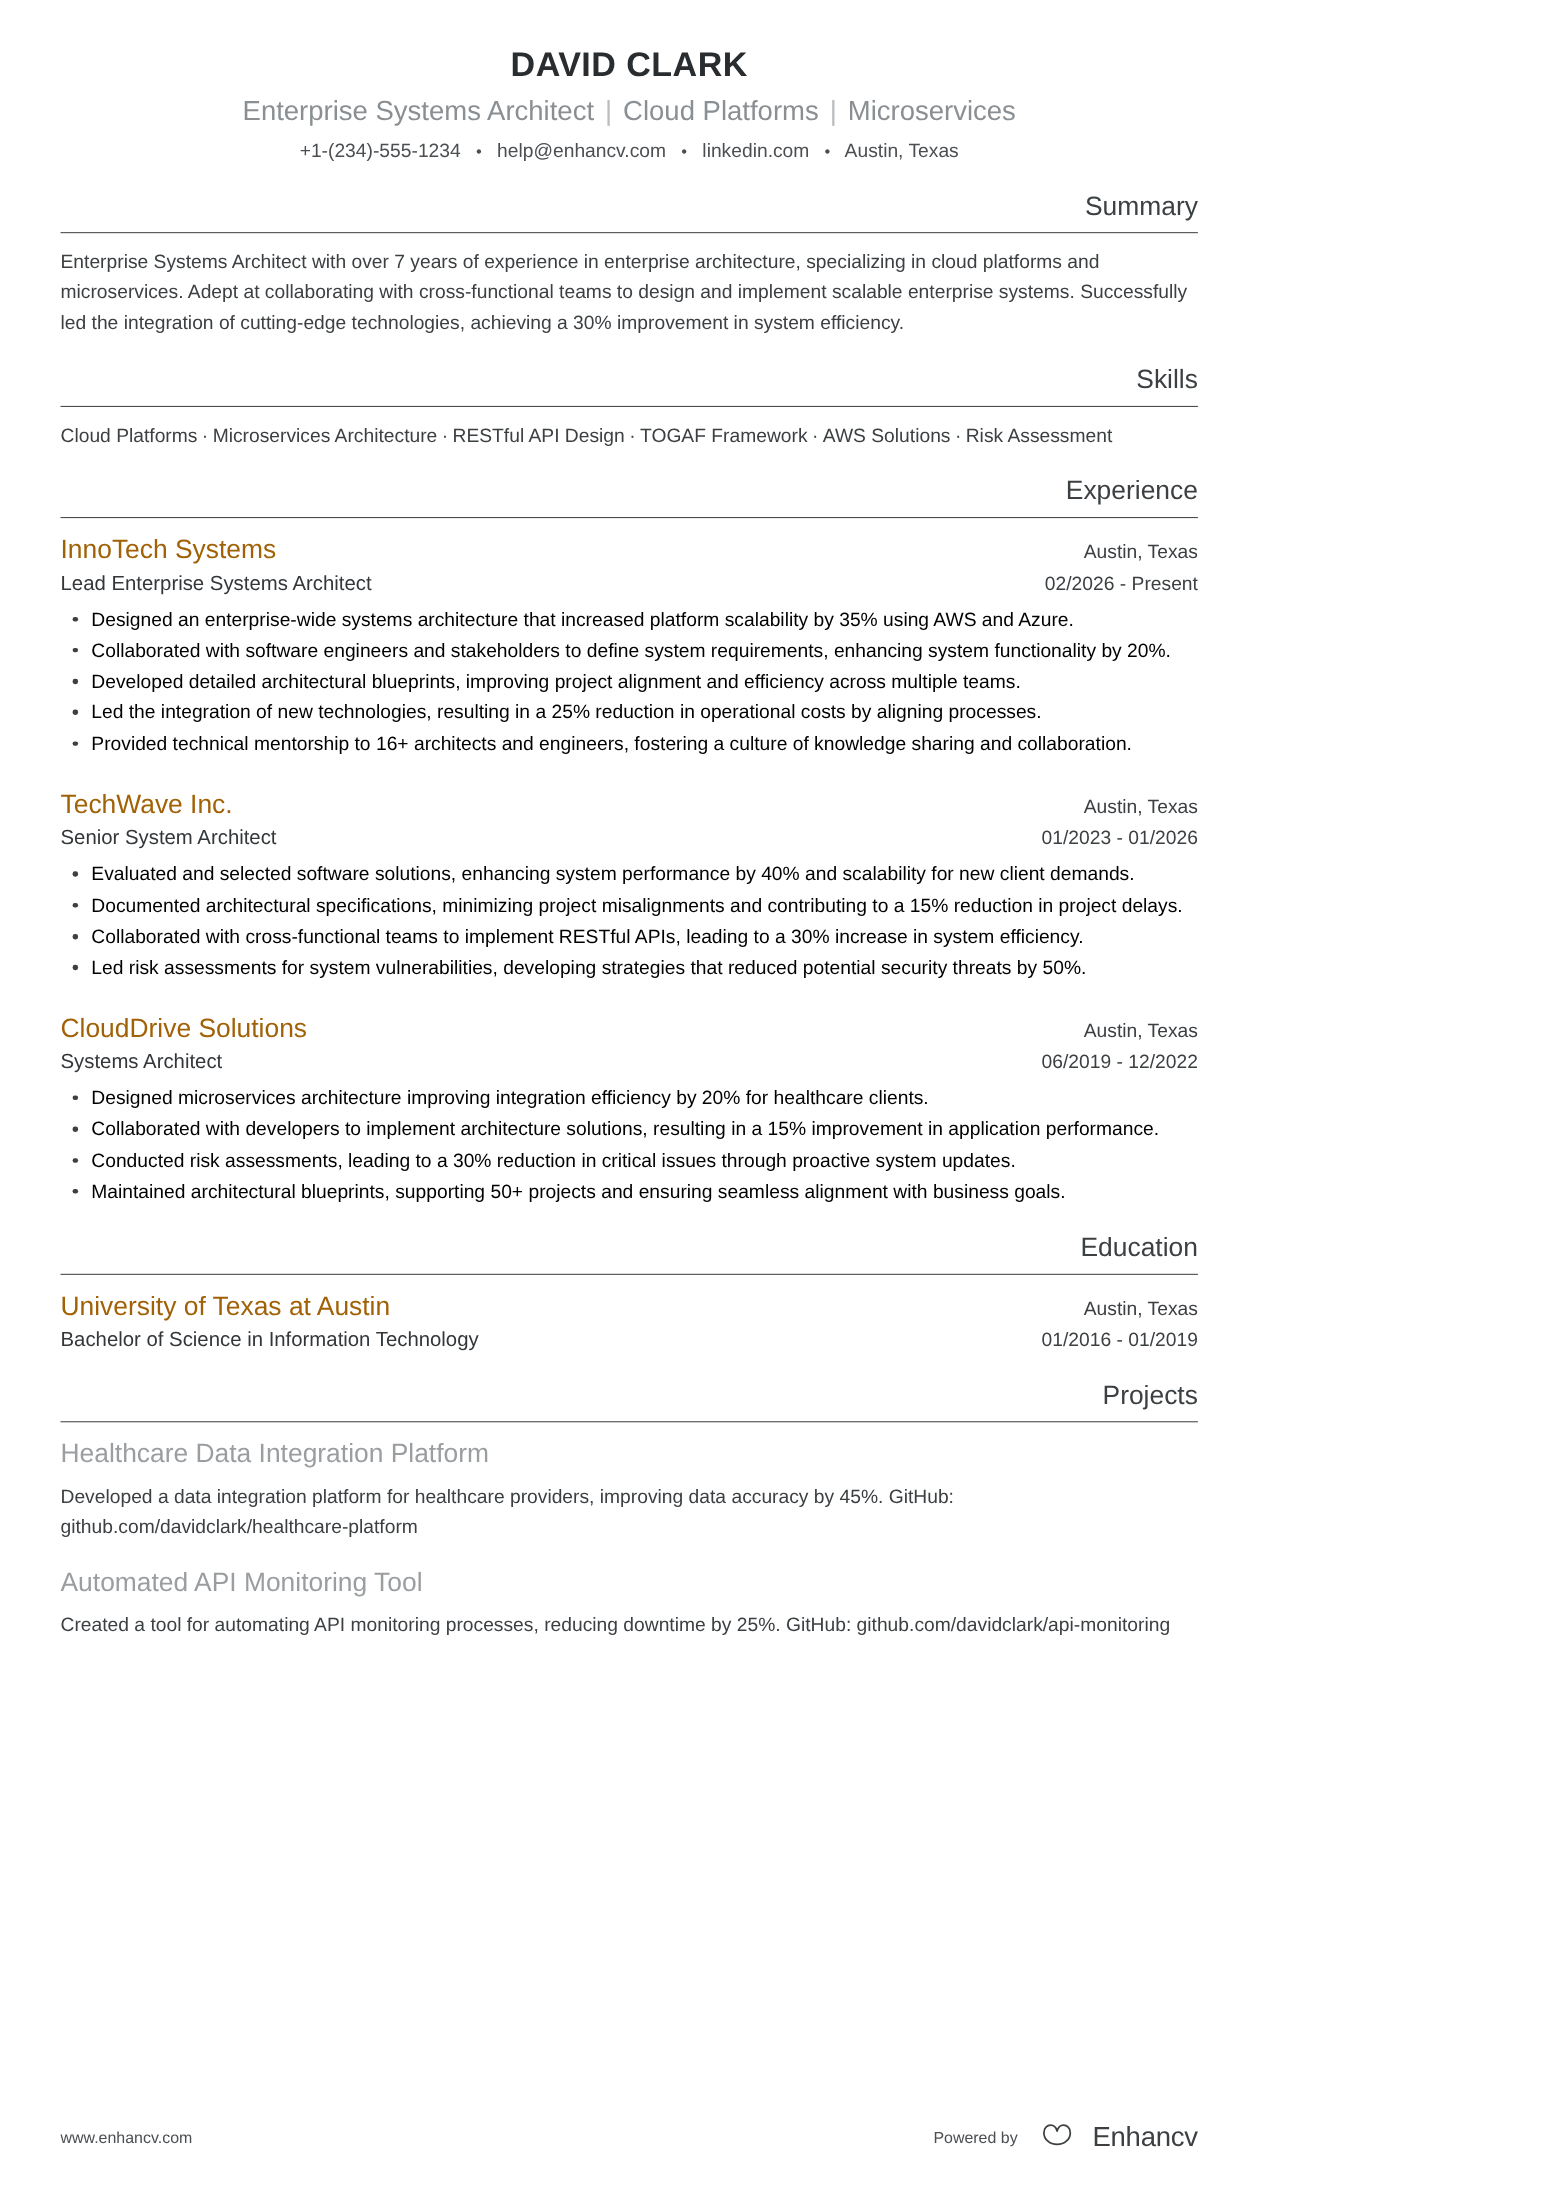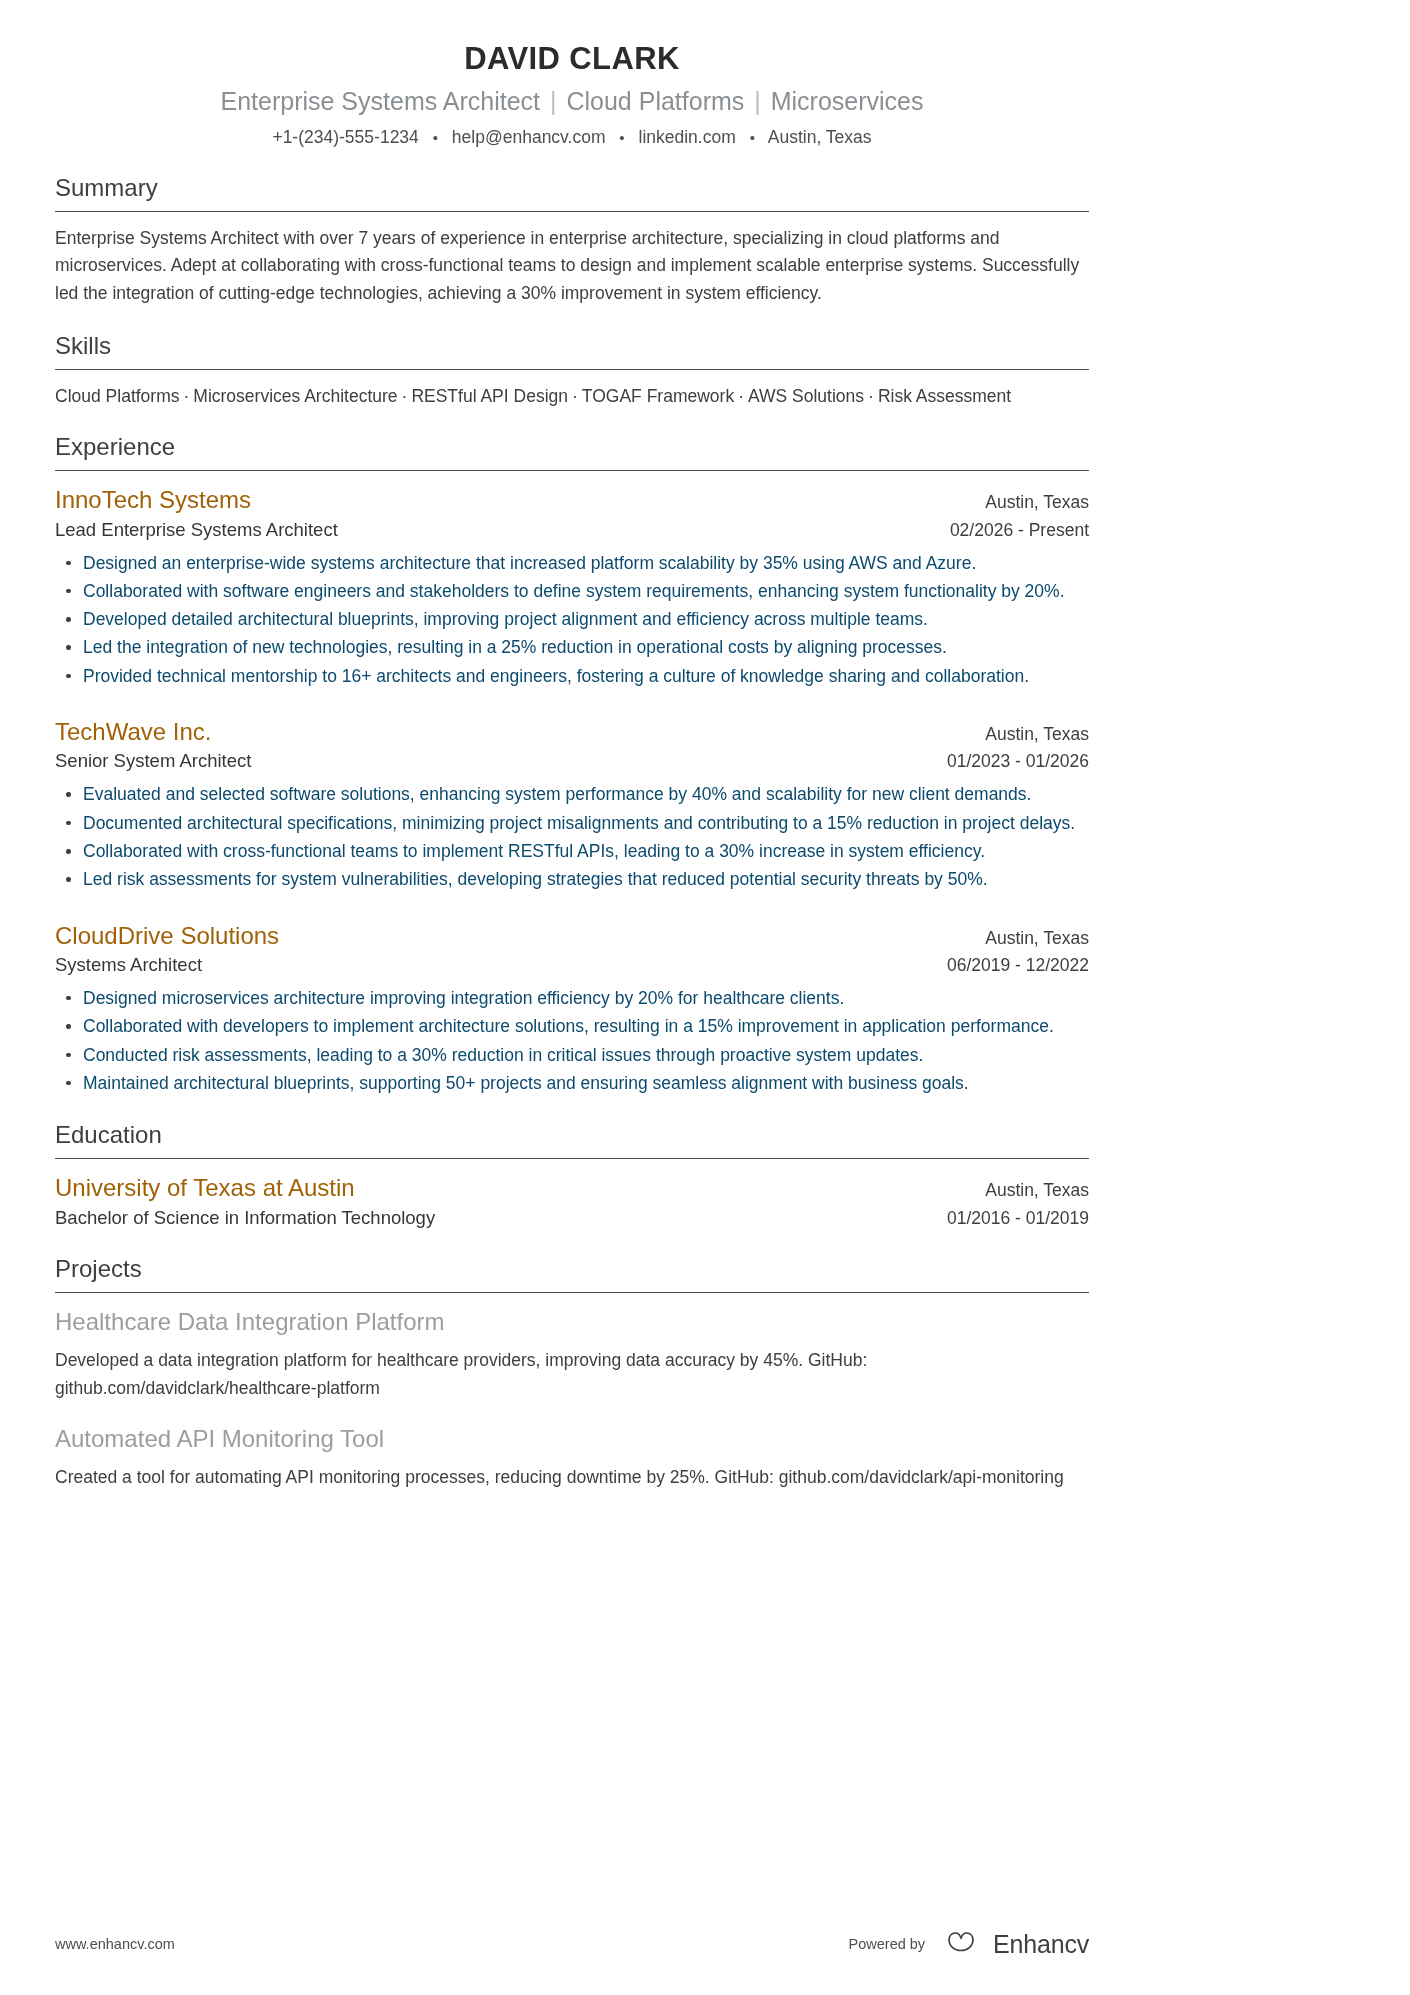--- a/index.html
+++ b/index.html
@@ -48,7 +48,7 @@
   
   .section { margin-top: 22px; }
   .section-title {
-    text-align: left;
+    text-align: right;
     font-size: 24px;
     color: #3c4043;
     font-weight: 400;

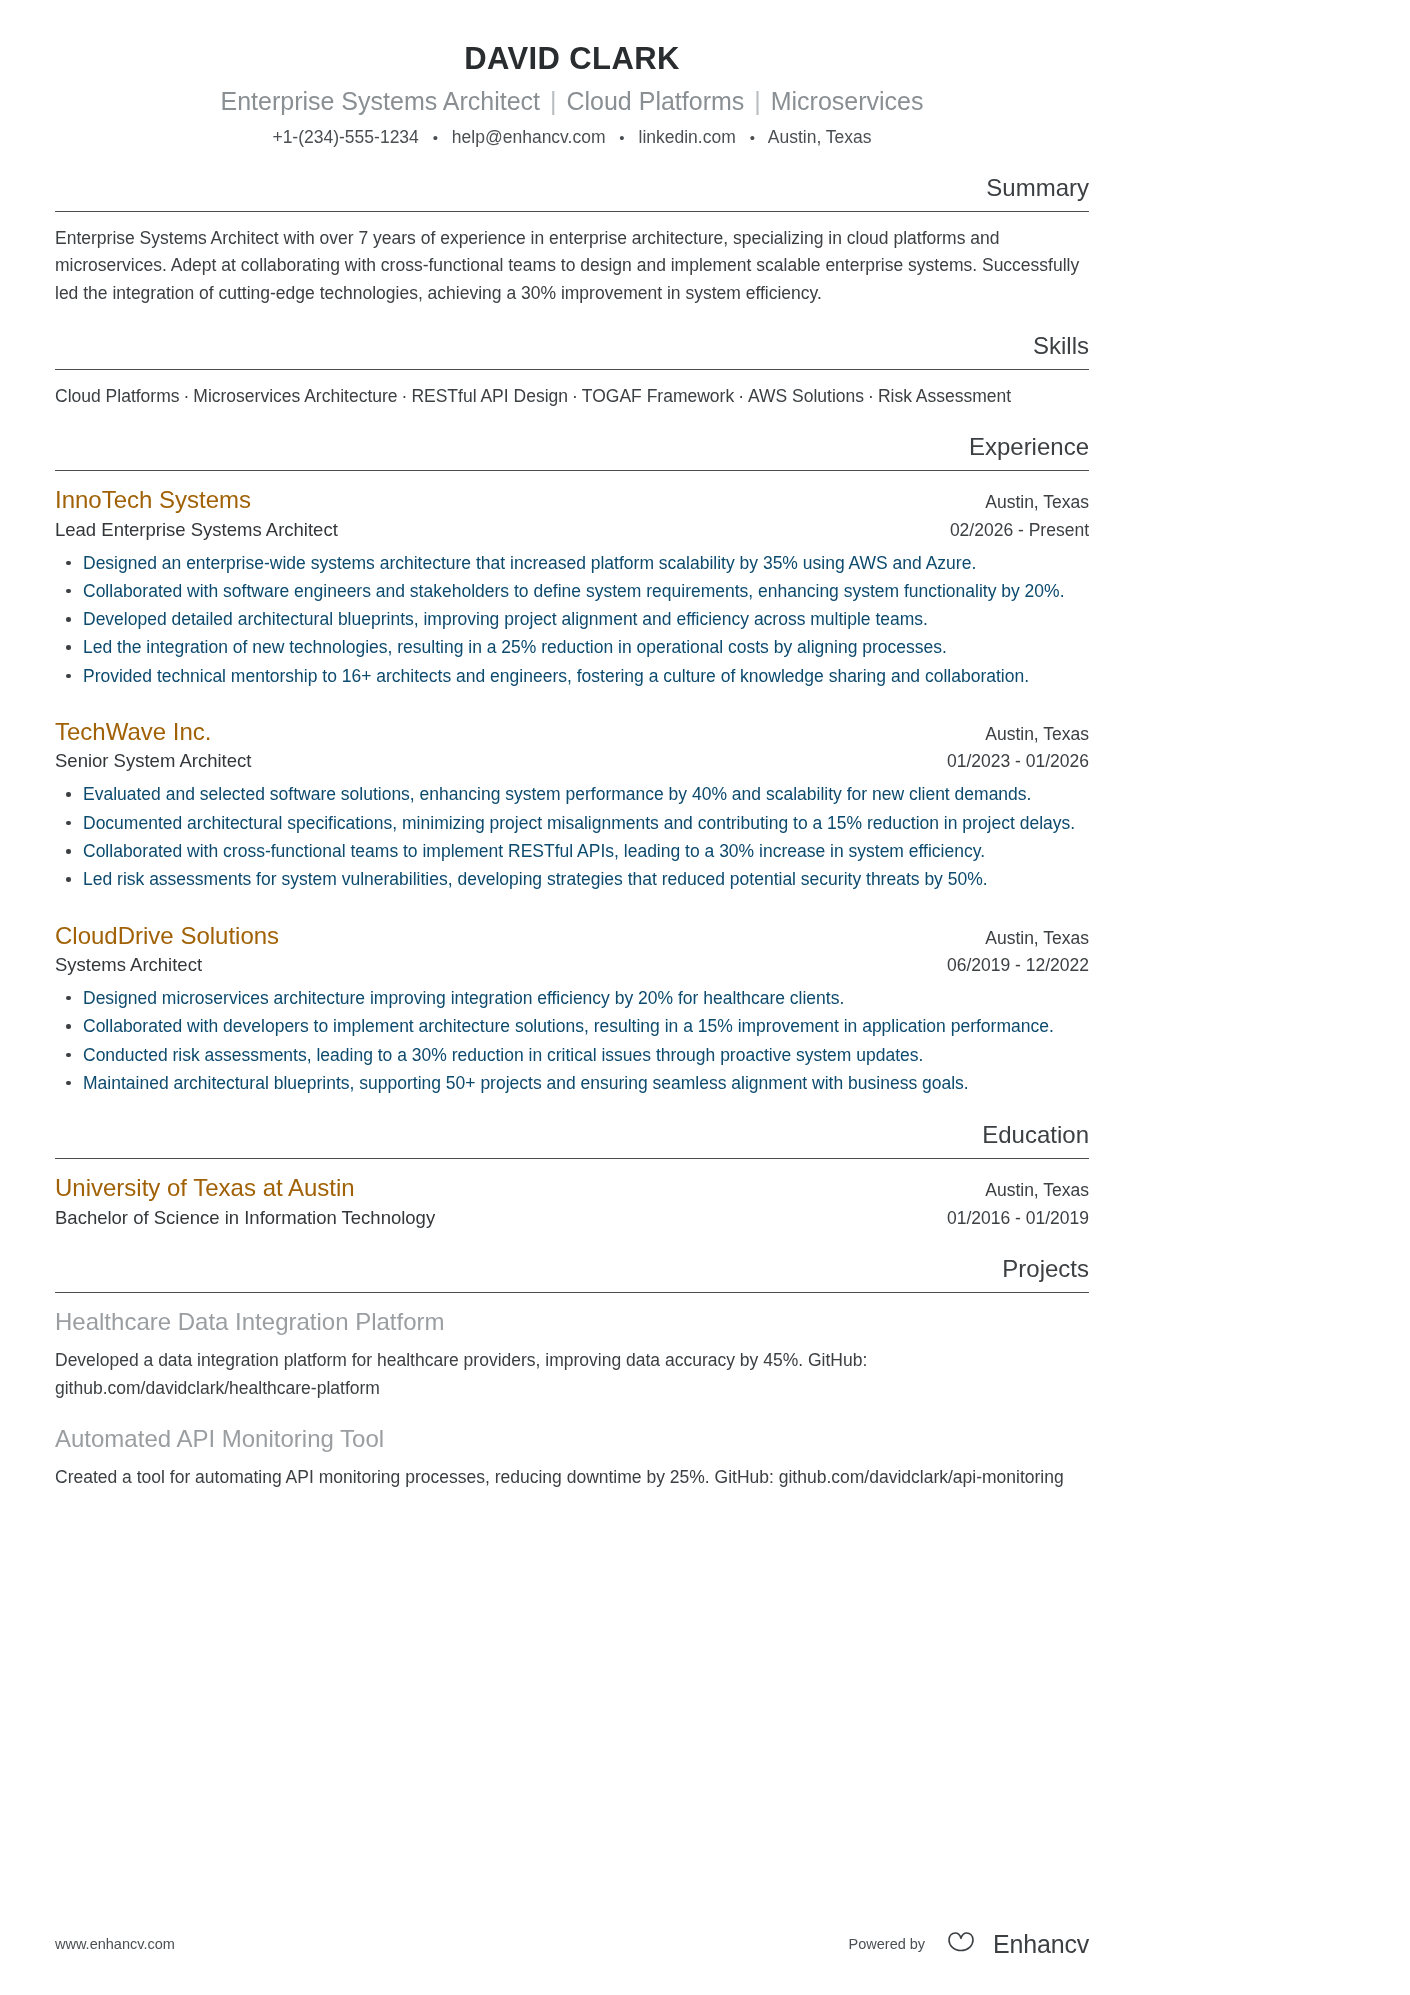--- a/index.html
+++ b/index.html
@@ -114,7 +114,7 @@
     padding-left: 26px;
     font-size: 17.5px;
     line-height: 1.56;
-    color: #0c4a6e;
+    color: #000000;
     margin-bottom: 1px;
   }
   ul.bullets li::before {

